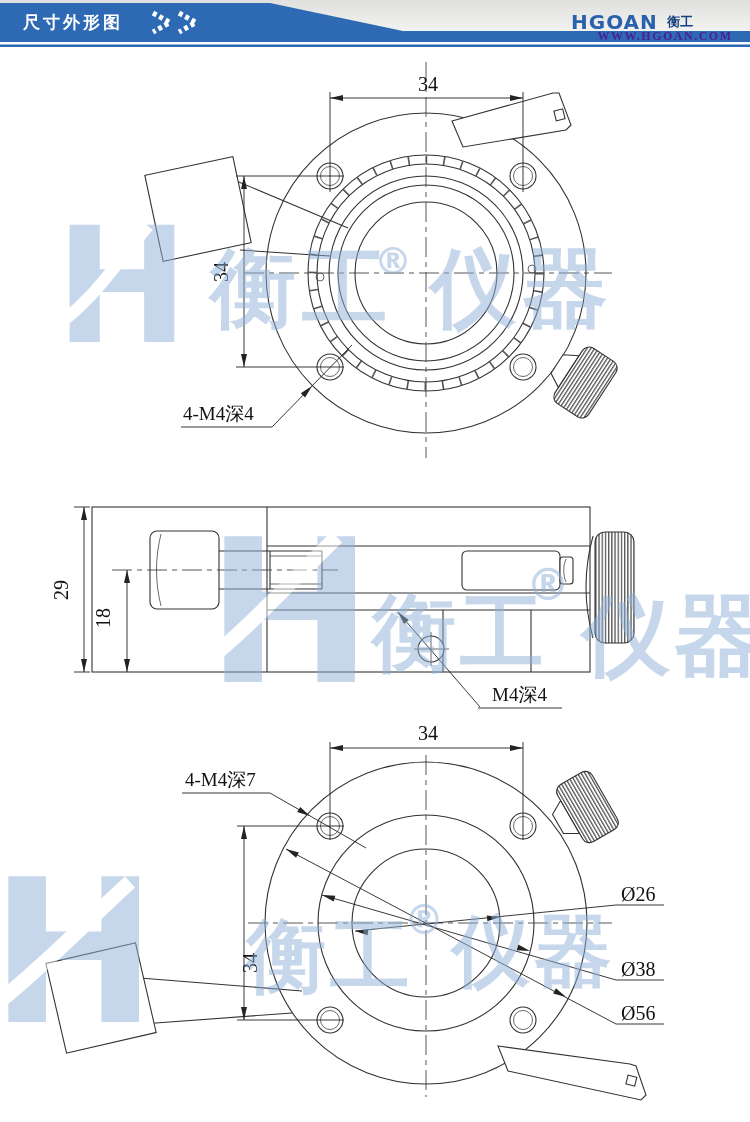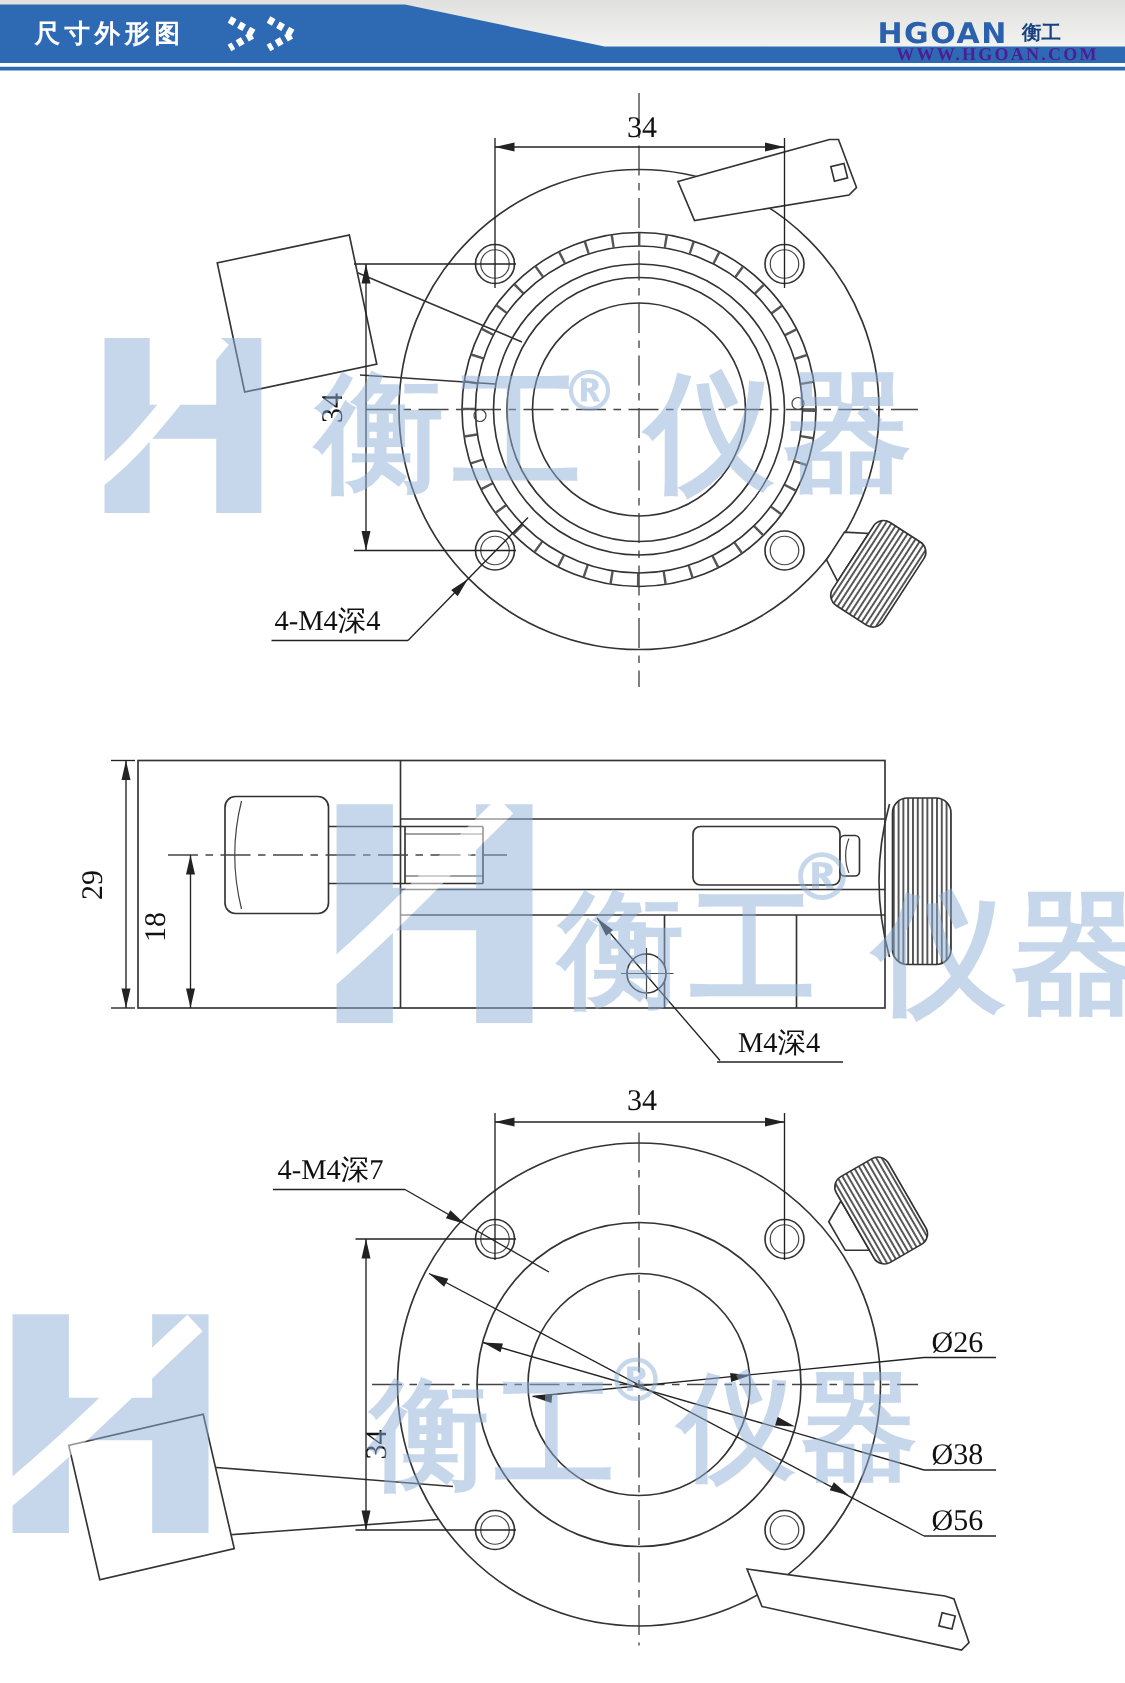--- a/index.html
+++ b/index.html
@@ -9,7 +9,7 @@
   #header{position:absolute;left:0;top:0;width:750px;height:48px;text-decoration:underline;}
   .hdr-title{position:absolute;left:23px;top:11px;color:#fff;font-size:17px;font-weight:bold;
              letter-spacing:3px;font-family:"DejaVu Sans", sans-serif;}
-  .hdr-logo{position:absolute;left:585px;top:10px;white-space:nowrap;}
+  .hdr-logo{position:absolute;left:571px;top:10px;white-space:nowrap;}
   .logo-en{color:#2a61ac;font-size:20px;font-weight:bold;letter-spacing:1px;
            font-family:"DejaVu Sans", sans-serif;transform:scaleY(.95);display:inline-block;}
   .logo-cn{color:#16407f;font-size:13px;font-weight:bold;margin-left:5px;vertical-align:3px;}

